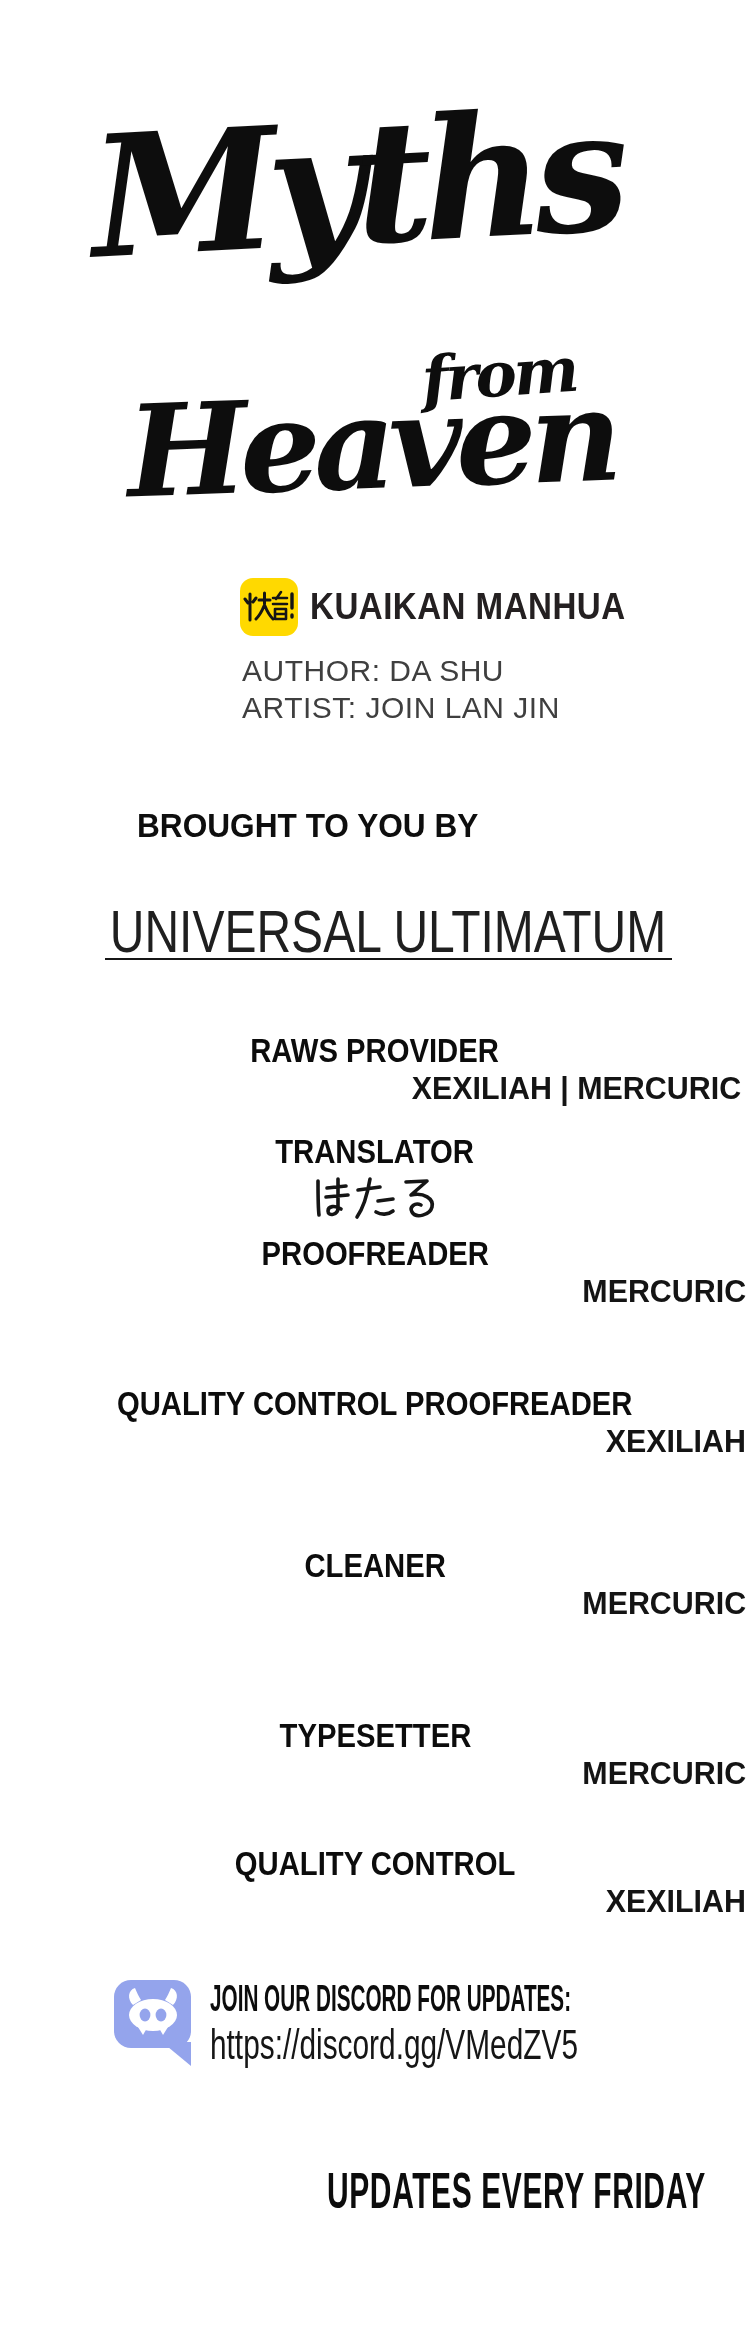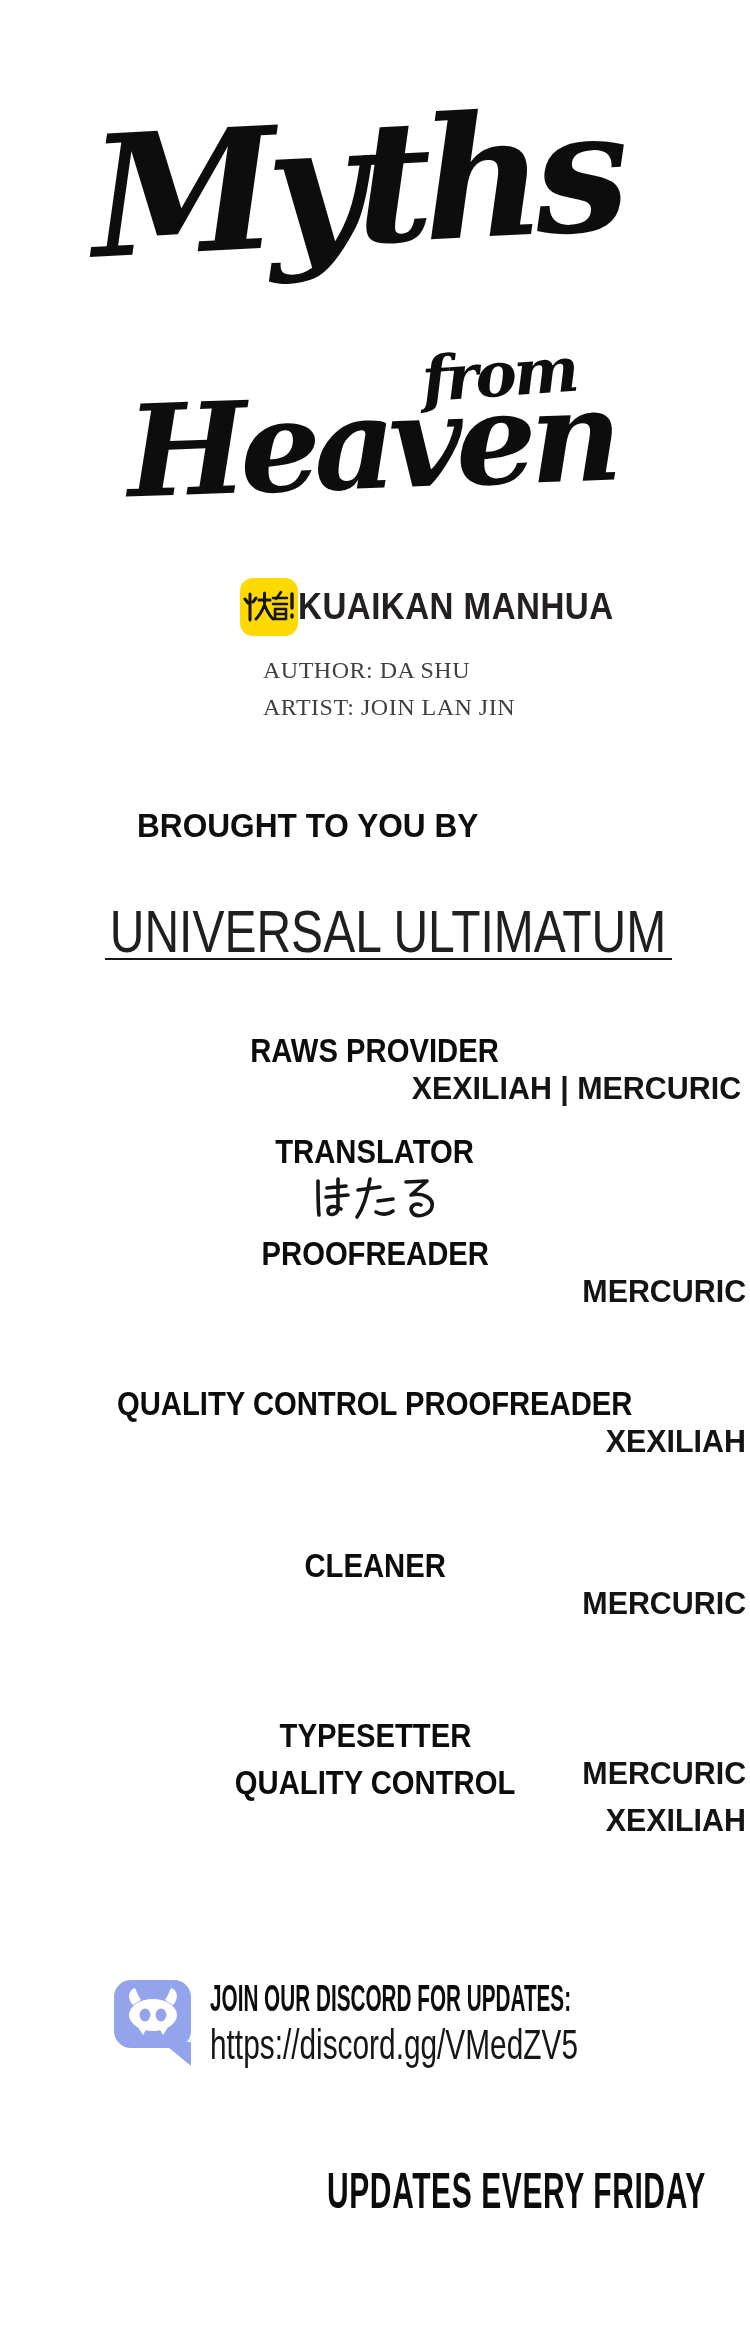--- a/index.html
+++ b/index.html
@@ -20,7 +20,7 @@
   #title-heaven{left:371px;top:380px;font-size:127px;letter-spacing:-7px;line-height:1;
     transform:translateX(-50%) rotate(-2deg);}
   
-  #publisher-row{left:240px;top:578px;display:flex;align-items:center;}
+  #publisher-row{left:240px;top:578px;display:flex;align-items:center;gap:12px;}
   #publisher-name{font-size:36px;font-weight:700;color:#242021;white-space:nowrap;
     transform:scaleX(.92);transform-origin:left center;letter-spacing:.5px;}
   

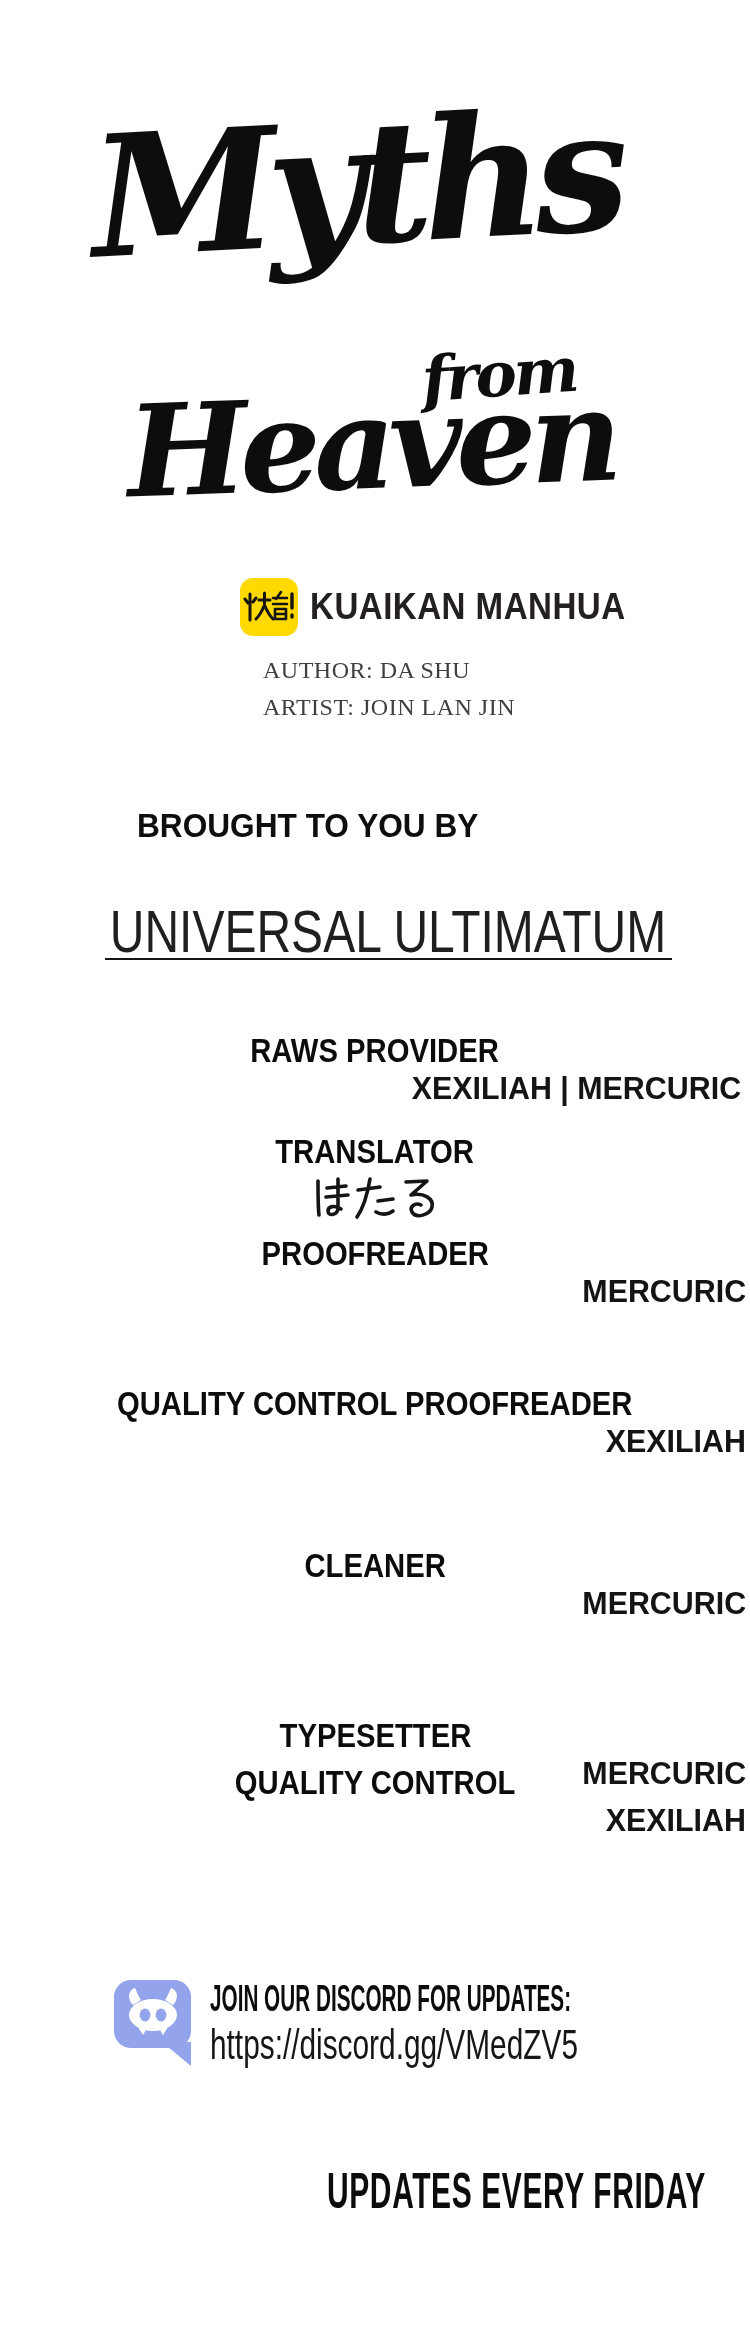--- a/index.html
+++ b/index.html
@@ -24,8 +24,8 @@
   #publisher-name{font-size:36px;font-weight:700;color:#242021;white-space:nowrap;
     transform:scaleX(.92);transform-origin:left center;letter-spacing:.5px;}
   
-  #author-block{left:263px;top:652px;font-size:24px;color:#3f3f3f;line-height:37px;
-    letter-spacing:.5px;white-space:nowrap;font-family:Liberation Serif, serif;}
+  #author-block{left:242px;top:652px;font-size:30px;color:#3f3f3f;line-height:37px;
+    letter-spacing:.5px;white-space:nowrap;}
   
   #brought-label{left:137px;top:806px;font-size:34px;font-weight:800;color:#0e0e0e;
     white-space:nowrap;transform:scaleX(.93);transform-origin:left center;}

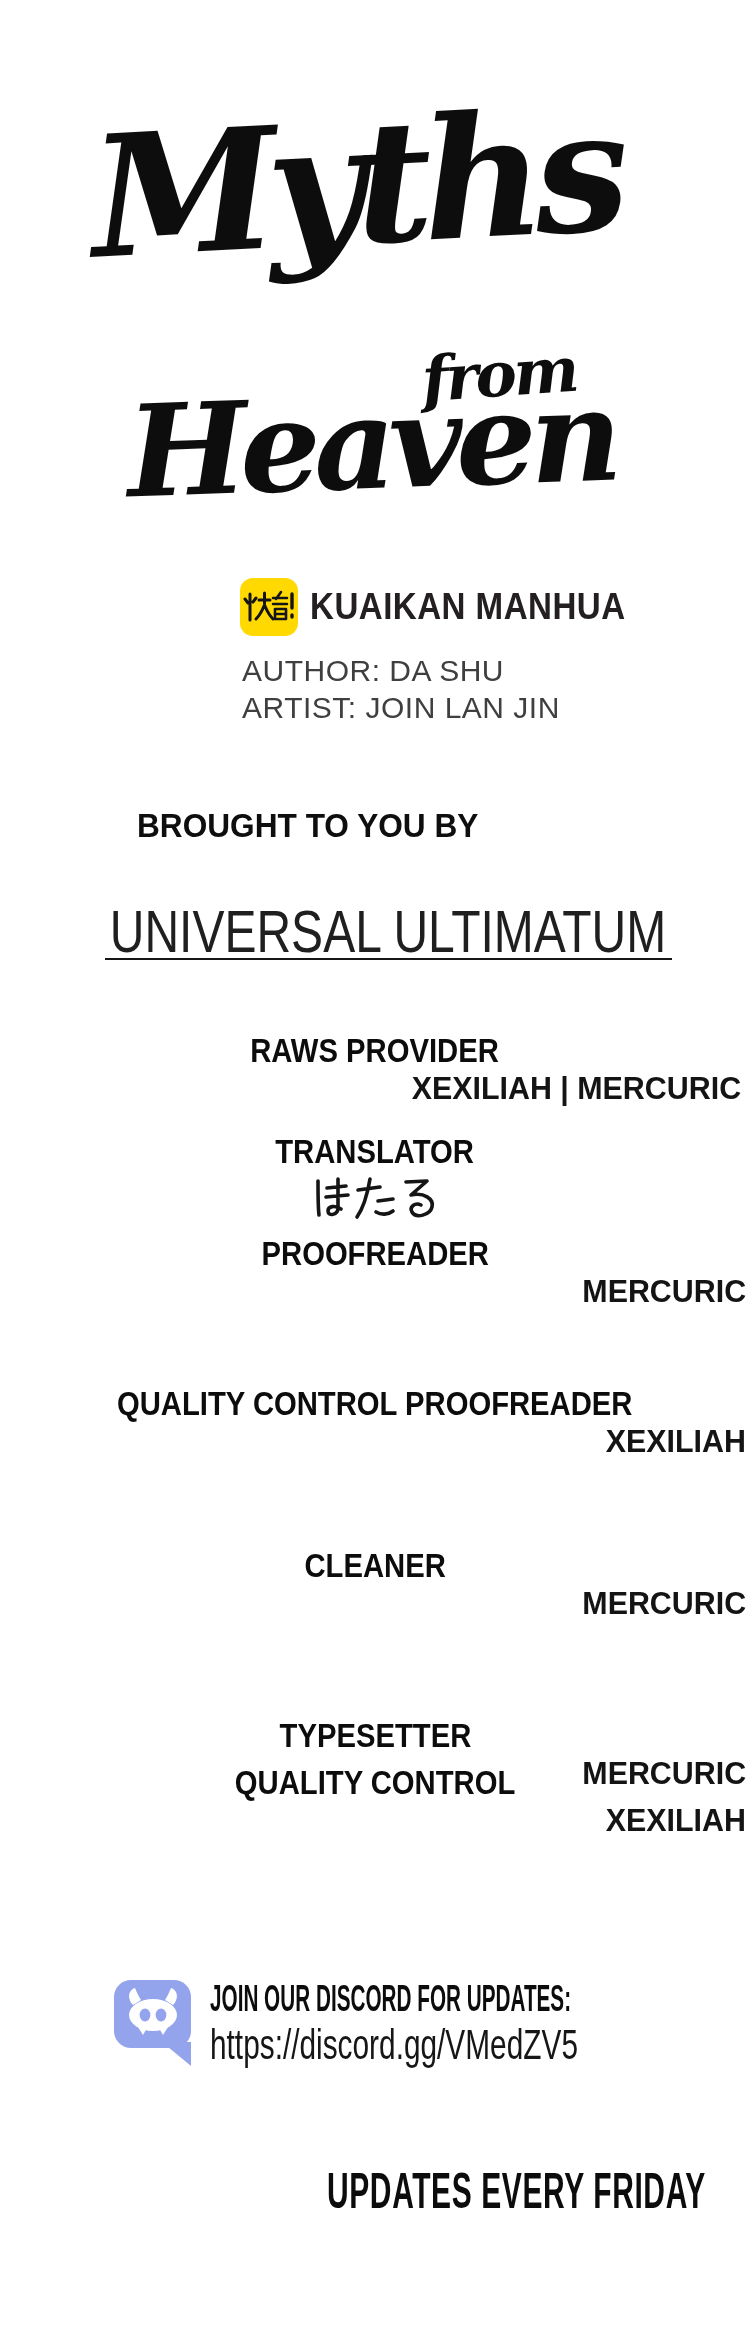--- a/index.html
+++ b/index.html
@@ -113,7 +113,7 @@
   <div class="credit-name"><span>MERCURIC</span></div>
 </div>
 
-<div class="abs credit" style="top:1765px">
+<div class="abs credit" style="top:1846px">
   <div class="credit-role">QUALITY CONTROL</div>
   <div class="credit-name"><span>XEXILIAH</span></div>
 </div>

